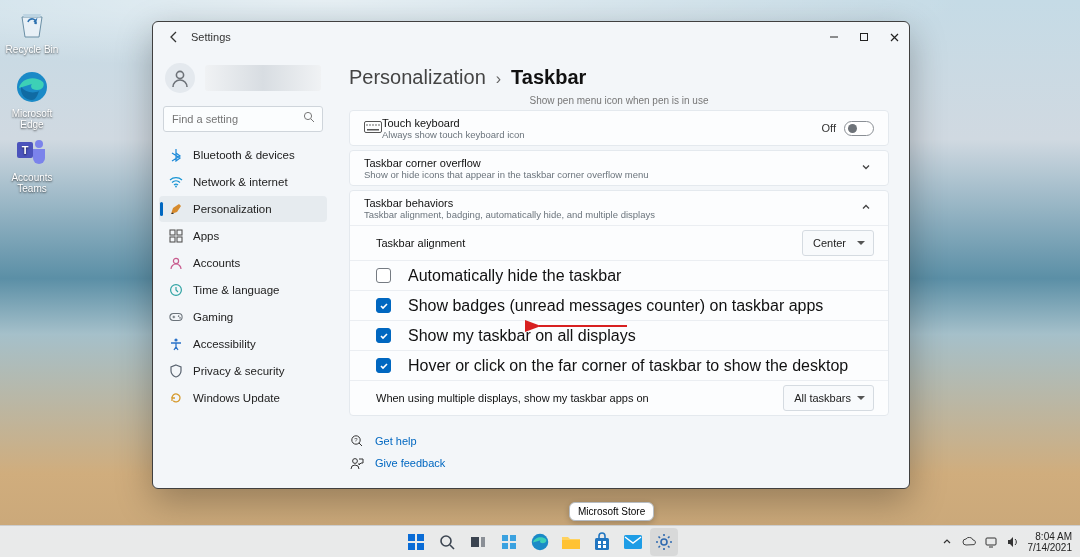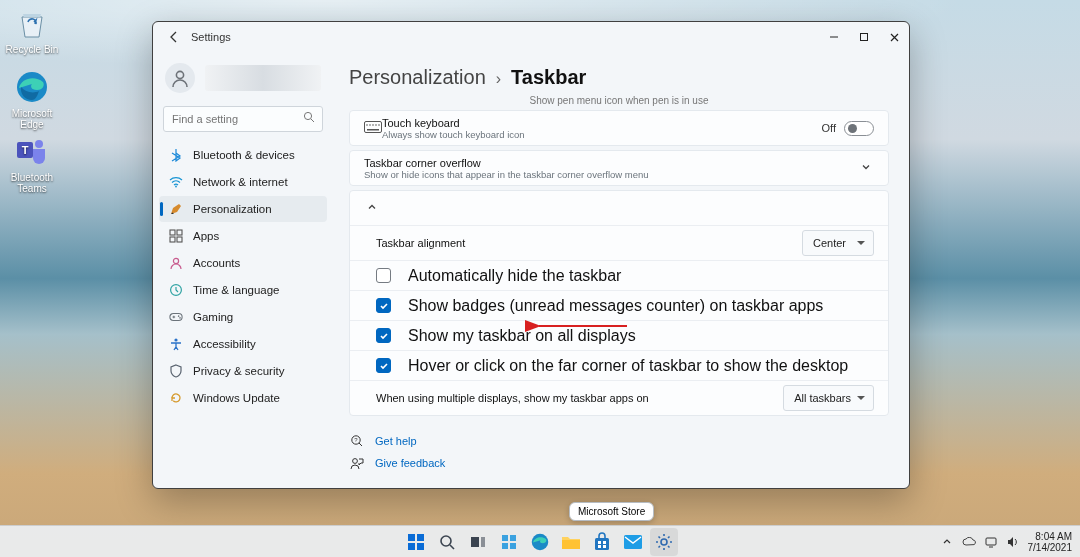--- a/index.html
+++ b/index.html
@@ -131,7 +131,7 @@
           <path d="M18 15 H30 V24 a6 6 0 0 1 -12 0 Z" fill="#7b83eb"></path>
         </svg>
     </div>
-    <span>Bluetooth Teams</span>
+    <span>Accounts Teams</span>
   </div>
 
   <div class="window">

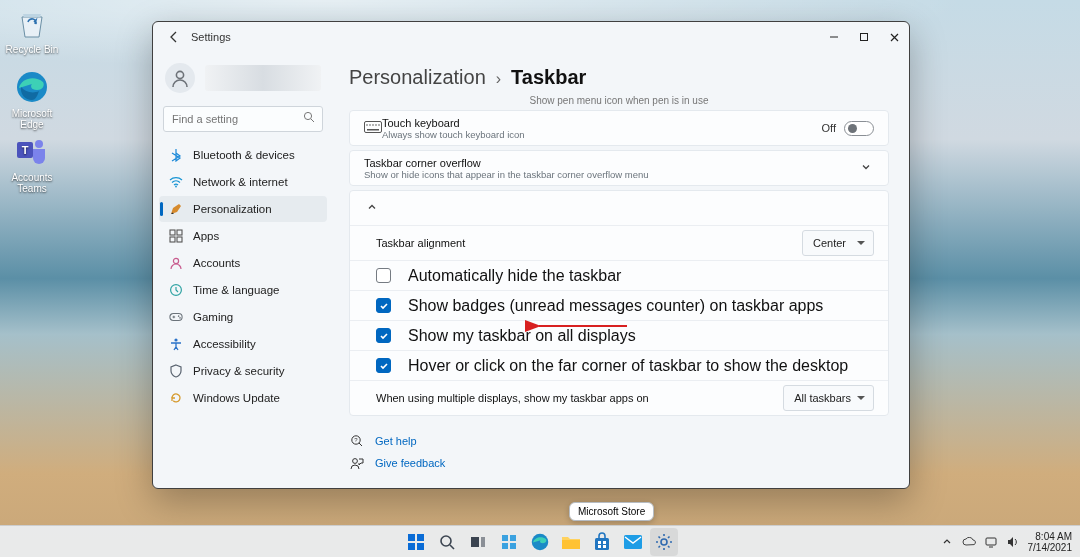--- a/index.html
+++ b/index.html
@@ -332,6 +332,12 @@
 
           <div class="card">
             <div class="row">
+              <div class="rleft">
+                <div>
+                  <div class="rtitle">Taskbar behaviors</div>
+                  <div class="rdesc">Taskbar alignment, badging, automatically hide, and multiple displays</div>
+                </div>
+              </div>
               <span class="chev">
                 <svg width="12" height="12" viewBox="0 0 12 12">
                     <path d="M3 7.5 L6 4.5 L9 7.5" fill="none" stroke="#444" stroke-width="1.3"></path>

